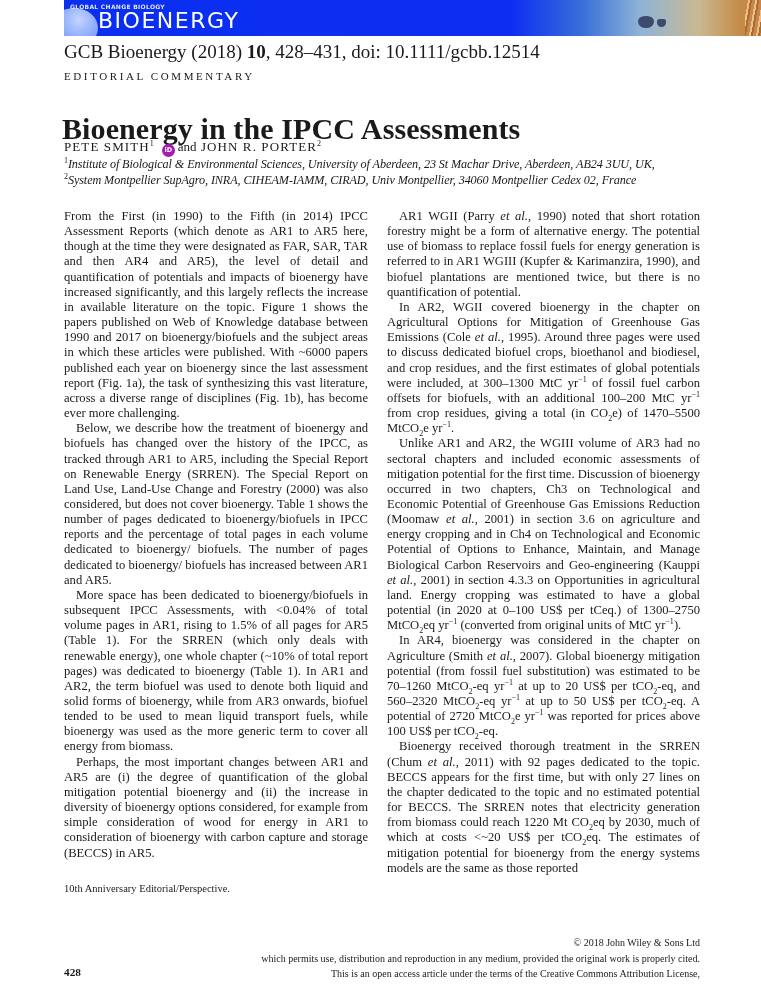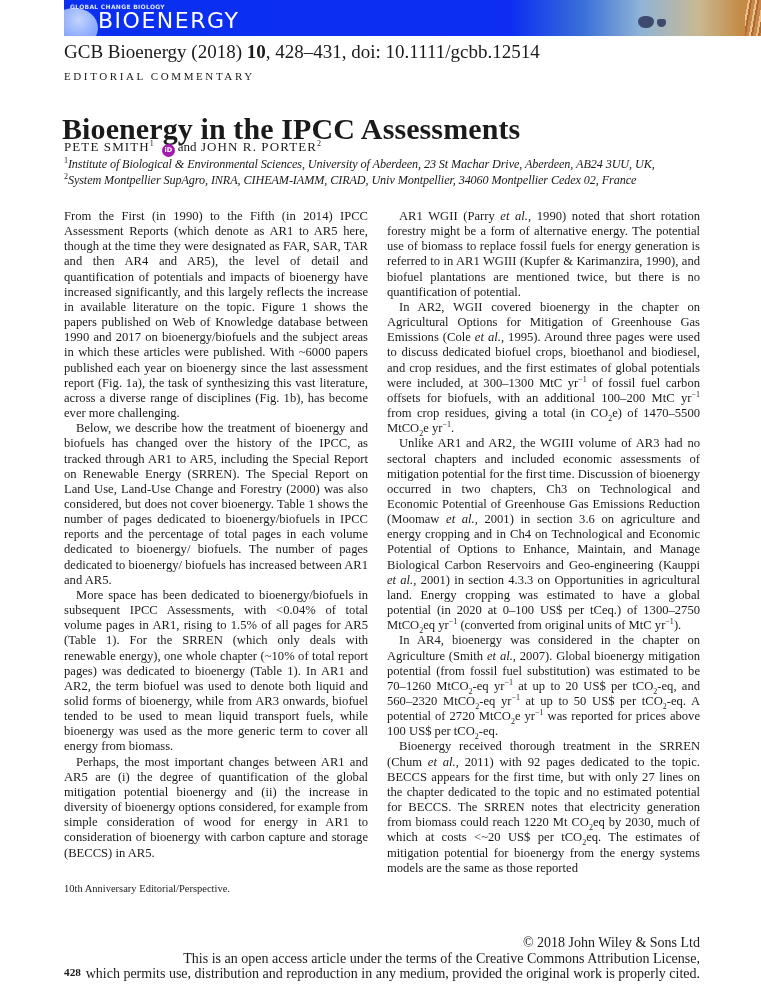--- a/index.html
+++ b/index.html
@@ -45,7 +45,7 @@
   .col sub { font-size: 8px; line-height: 0; }
 
   .footnote { position: absolute; left: 64px; top: 883px; font-size: 10.5px; }
-  .footer { position: absolute; right: 61px; top: 935px; text-align: right; font-size: 14px; line-height: 15.5px; }
+  .footer { position: absolute; right: 61px; top: 935px; text-align: right; font-size: 10px; line-height: 15.5px; }
   .page-num { position: absolute; left: 64px; top: 966px; font-size: 11.3px; font-weight: bold; }
 </style>
 </head>

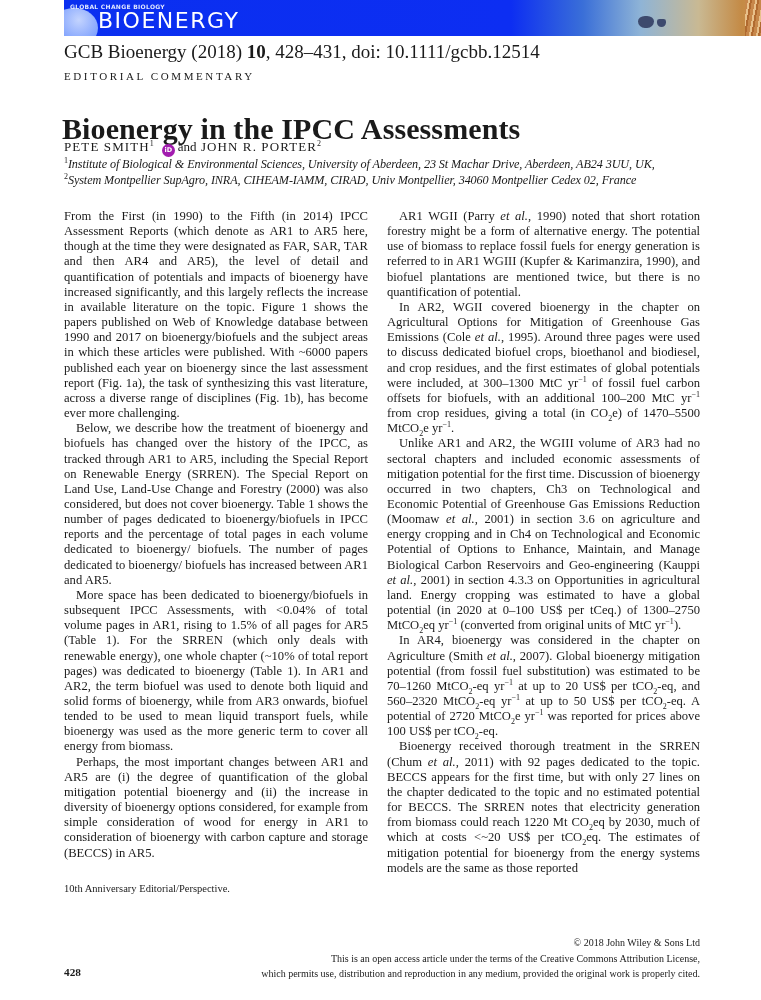--- a/index.html
+++ b/index.html
@@ -100,8 +100,8 @@
 
 <div class="footer">
   <div>© 2018 John Wiley &amp; Sons Ltd</div>
+  <div>which permits use, distribution and reproduction in any medium, provided the original work is properly cited.</div>
   <div>This is an open access article under the terms of the Creative Commons Attribution License,</div>
-  <div>which permits use, distribution and reproduction in any medium, provided the original work is properly cited.</div>
 </div>
 <div class="page-num">428</div>
 

